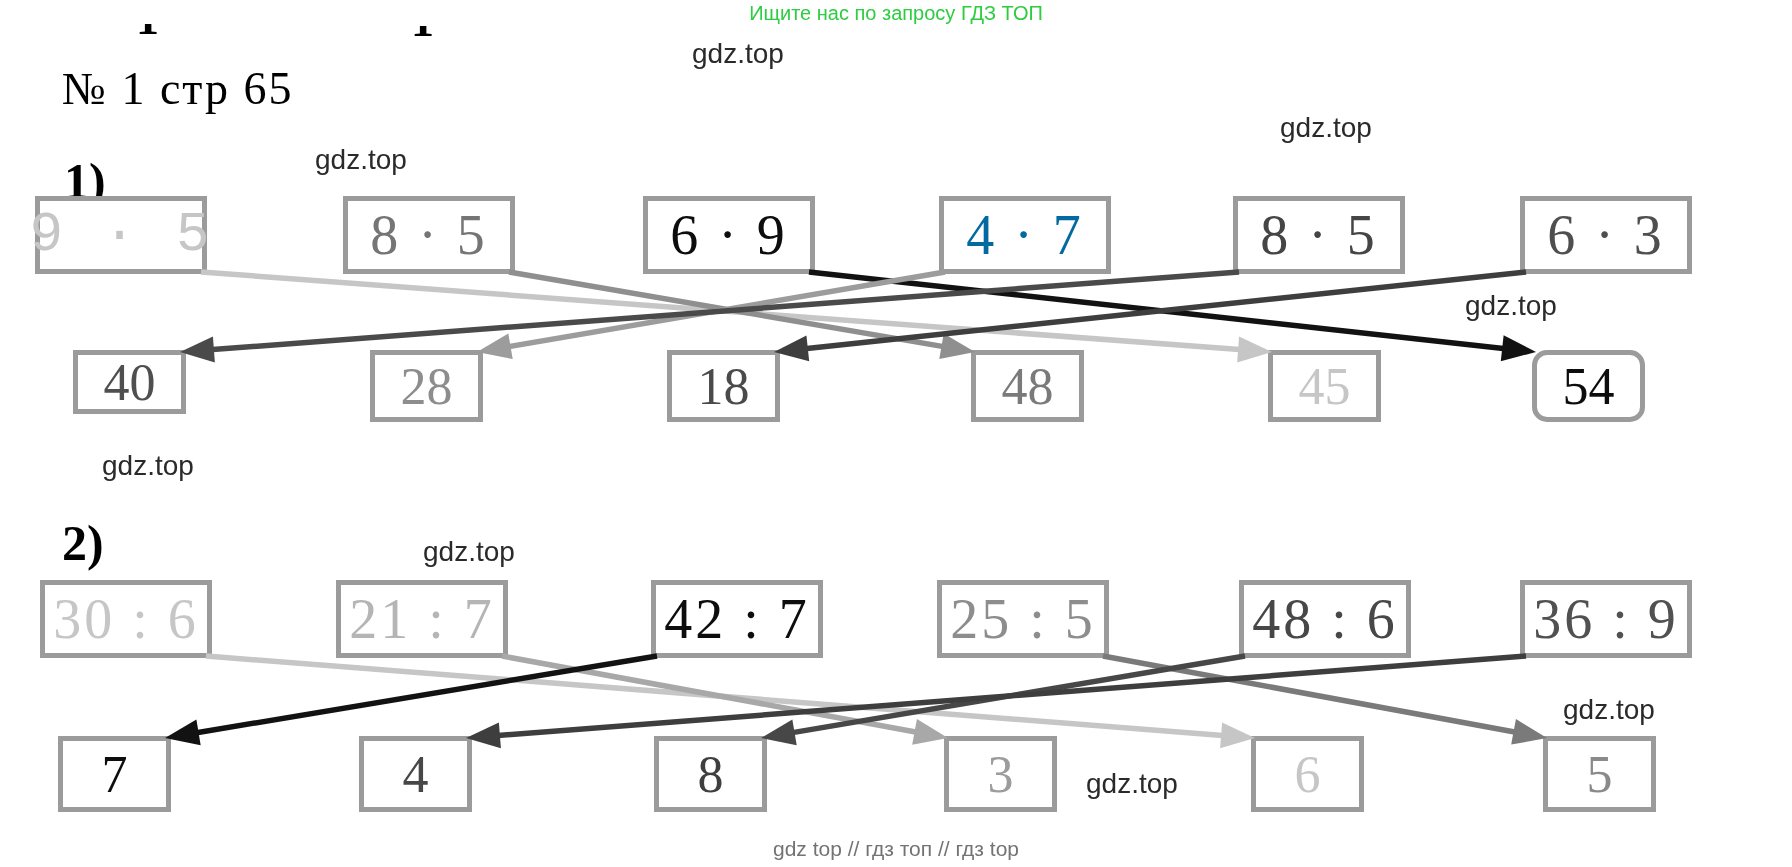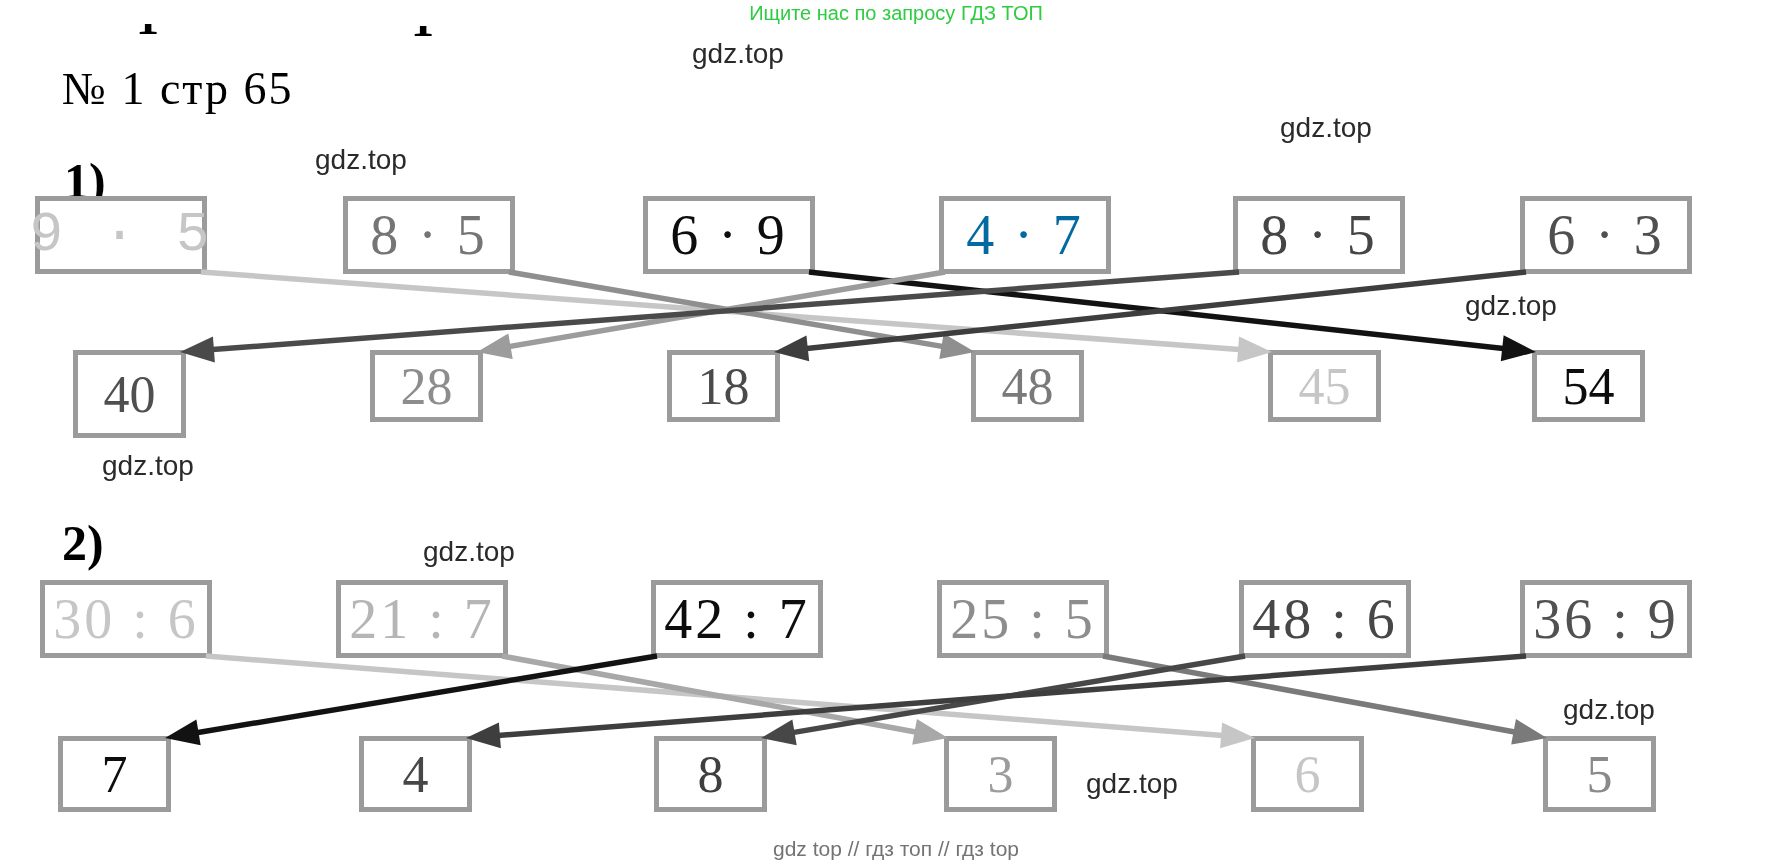--- a/index.html
+++ b/index.html
@@ -101,7 +101,7 @@
       <div class="mbox expr" style="left: 1520px; top: 196px; width: 172px; height: 78px; border-color: rgb(155, 155, 155); border-width: 5px;">
         <span class="val" style="color: rgb(79, 79, 79);">6 · 3</span>
       </div>
-      <div class="mbox ans" style="left: 73px; top: 350px; width: 113px; height: 88px; border-color: rgb(155, 155, 155); border-width: 5px;">
+      <div class="mbox ans" style="left: 73px; top: 350px; width: 113px; height: 64px; border-color: rgb(155, 155, 155); border-width: 5px;">
         <span class="val" style="color: rgb(79, 79, 79);">40</span>
       </div>
       <div class="mbox ans" style="left: 370px; top: 350px; width: 113px; height: 72px; border-color: rgb(155, 155, 155); border-width: 5px;">

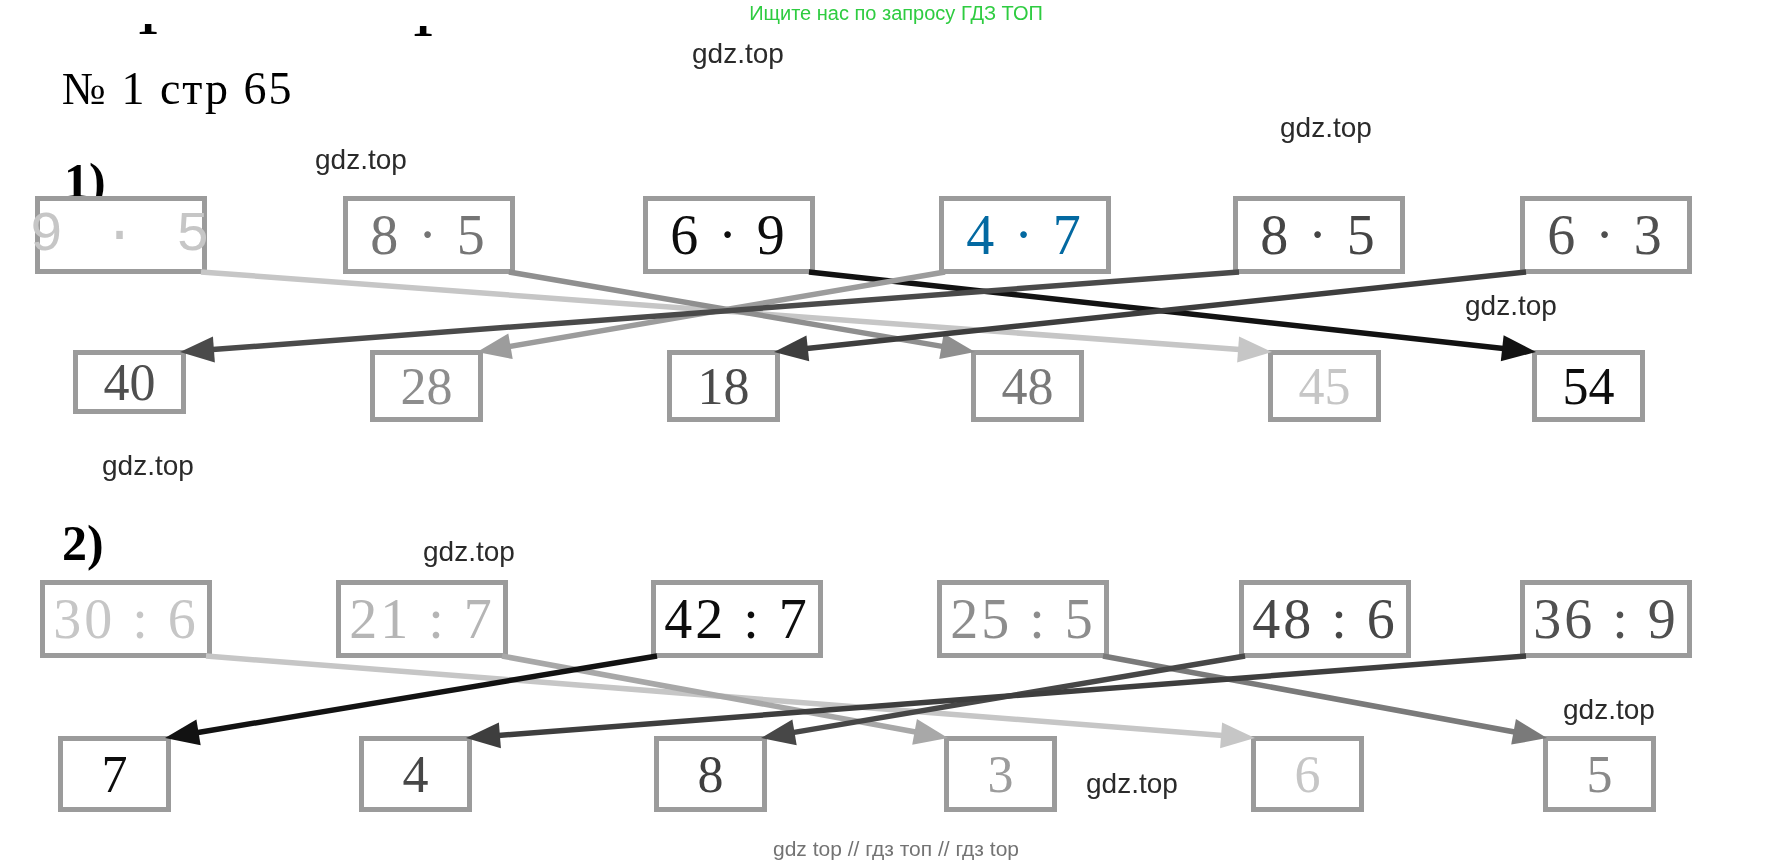--- a/index.html
+++ b/index.html
@@ -116,7 +116,7 @@
       <div class="mbox ans" style="left: 1268px; top: 350px; width: 113px; height: 72px; border-color: rgb(155, 155, 155); border-width: 5px;">
         <span class="val" style="color: rgb(198, 198, 198);">45</span>
       </div>
-      <div class="mbox ans" style="left: 1532px; top: 350px; width: 113px; height: 72px; border-color: rgb(155, 155, 155); border-width: 5px;">
+      <div class="mbox ans" style="left: 1532px; top: 350px; width: 113px; height: 72px; border-color: rgb(155, 155, 155); border-width: 5px; border-radius: 15px;">
         <span class="val" style="color: rgb(13, 13, 13);">54</span>
       </div>
       <div class="section-label" style="left: 62px; top: 514px;">2)</div>

